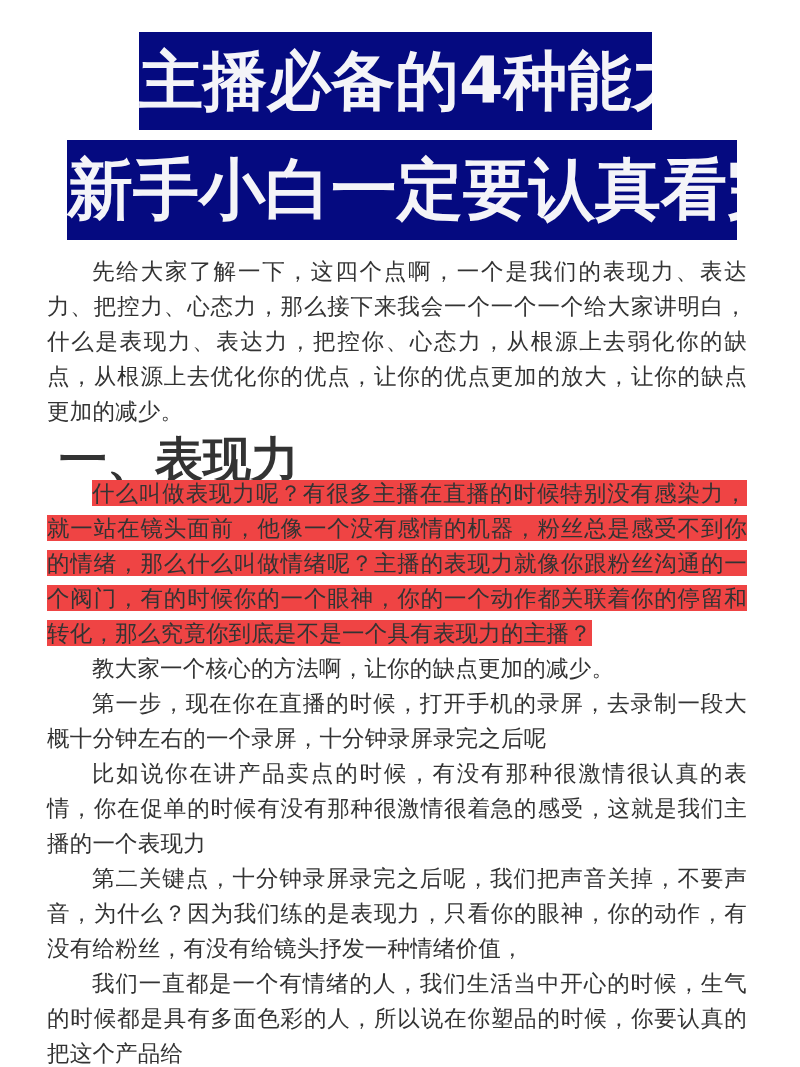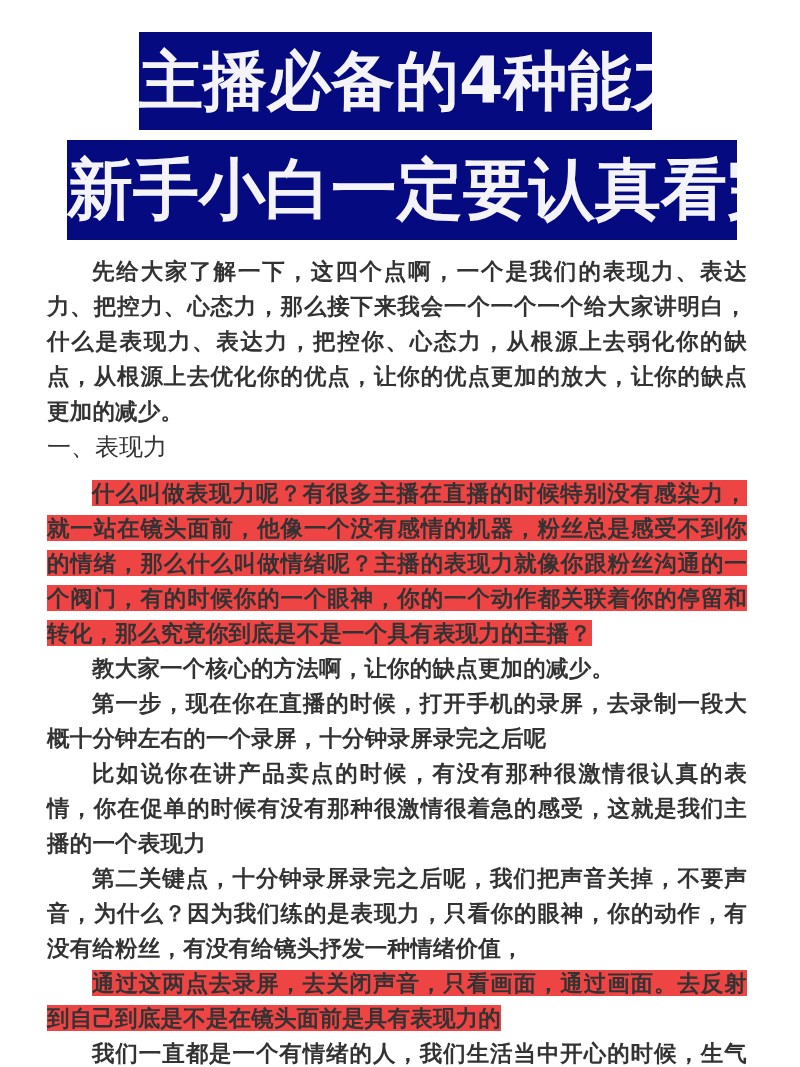--- a/index.html
+++ b/index.html
@@ -18,7 +18,7 @@
   .content { position: absolute; left: 47px; top: 254px; width: 700px; }
   .para {
     font-size: 22.5px; line-height: 35px; margin: 0; padding: 0;
-    text-indent: 45px; text-align: justify; letter-spacing: 0.2px; font-weight: bold;
+    text-indent: 45px; text-align: justify; letter-spacing: 0.2px;
   }
   .hl { background: #ef4444; box-decoration-break: clone; -webkit-box-decoration-break: clone; }
   .section-title {

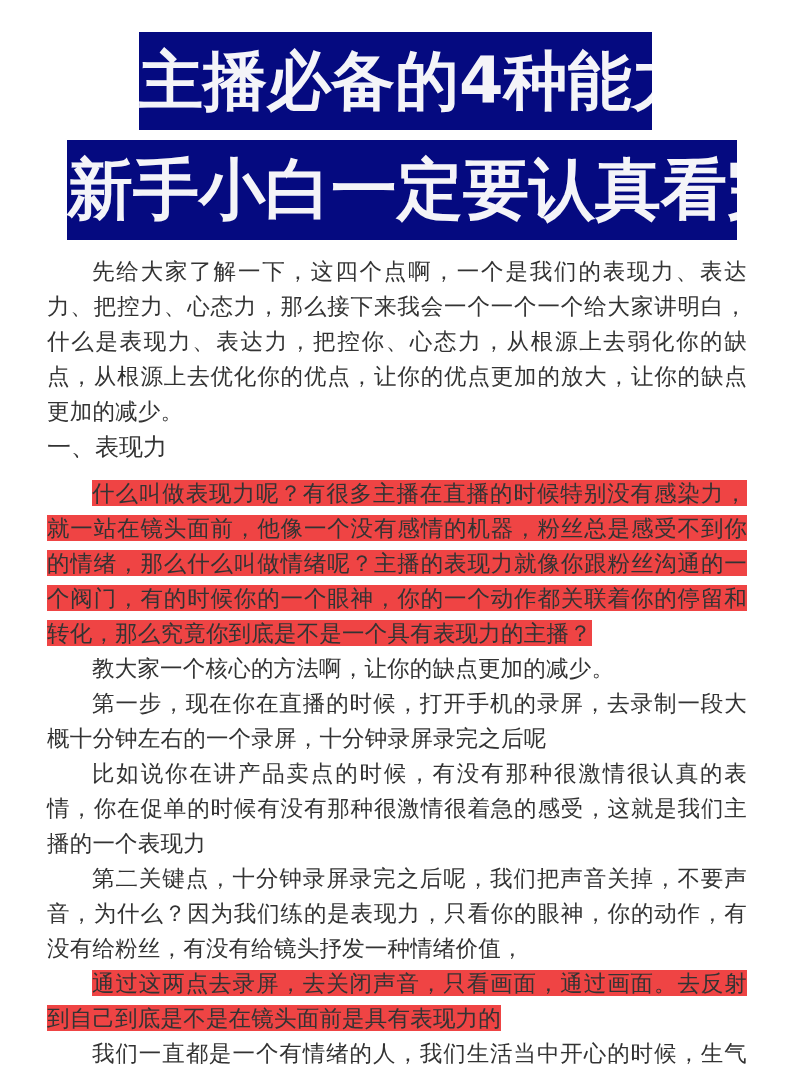--- a/index.html
+++ b/index.html
@@ -22,8 +22,8 @@
   }
   .hl { background: #ef4444; box-decoration-break: clone; -webkit-box-decoration-break: clone; }
   .section-title {
-    font-size: 24px; font-weight: normal; color: #333333;
-    margin: 0; position: absolute; left: 47px; top: 422px; line-height: 50px;
+    font-size: 48px; font-weight: bold; color: #333333;
+    margin: 12px; position: absolute; left: 47px; top: 422px; line-height: 50px;
   }
   .content-2 { position: absolute; left: 47px; top: 476px; width: 700px; }
 </style>

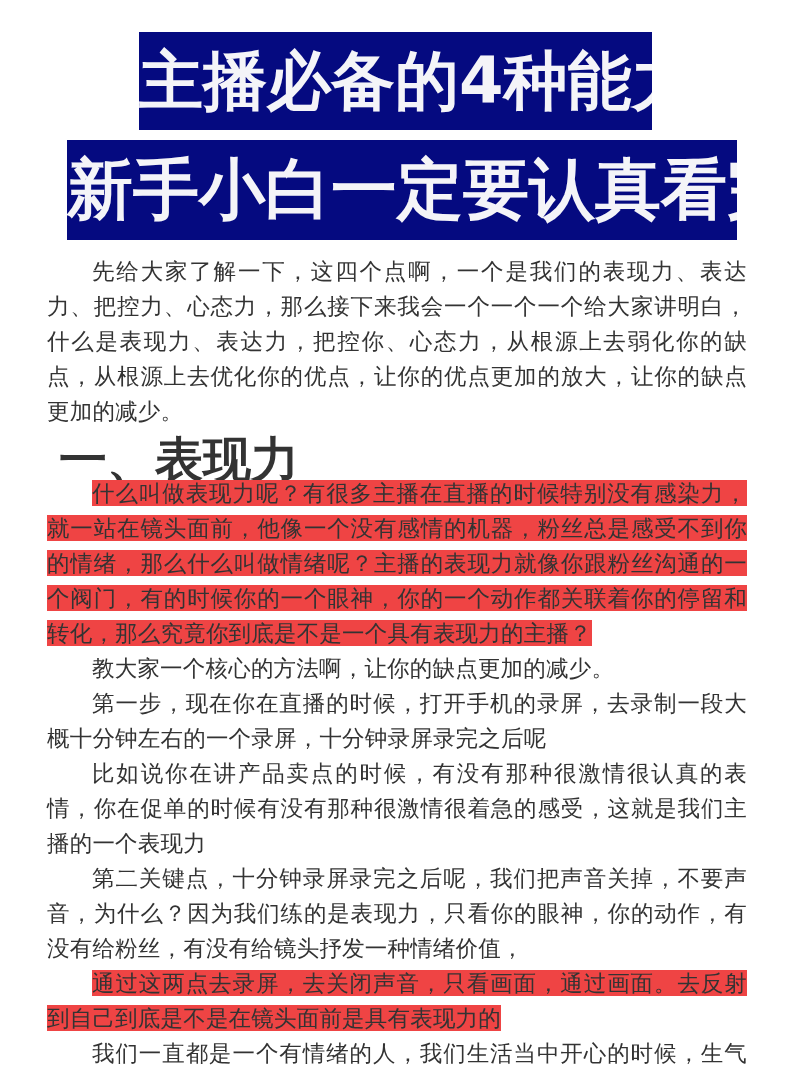--- a/index.html
+++ b/index.html
@@ -49,7 +49,6 @@
   <p class="para">第一步，现在你在直播的时候，打开手机的录屏，去录制一段大概十分钟左右的一个录屏，十分钟录屏录完之后呢</p>
   <p class="para">比如说你在讲产品卖点的时候，有没有那种很激情很认真的表情，你在促单的时候有没有那种很激情很着急的感受，这就是我们主播的一个表现力</p>
   <p class="para">第二关键点，十分钟录屏录完之后呢，我们把声音关掉，不要声音，为什么？因为我们练的是表现力，只看你的眼神，你的动作，有没有给粉丝，有没有给镜头抒发一种情绪价值，</p>
-  <p class="para"><span class="hl">通过这两点去录屏，去关闭声音，只看画面，通过画面。去反射到自己到底是不是在镜头面前是具有表现力的</span></p>
   <p class="para">我们一直都是一个有情绪的人，我们生活当中开心的时候，生气的时候都是具有多面色彩的人，所以说在你塑品的时候，你要认真的把这个产品给</p>
 </div>
 

